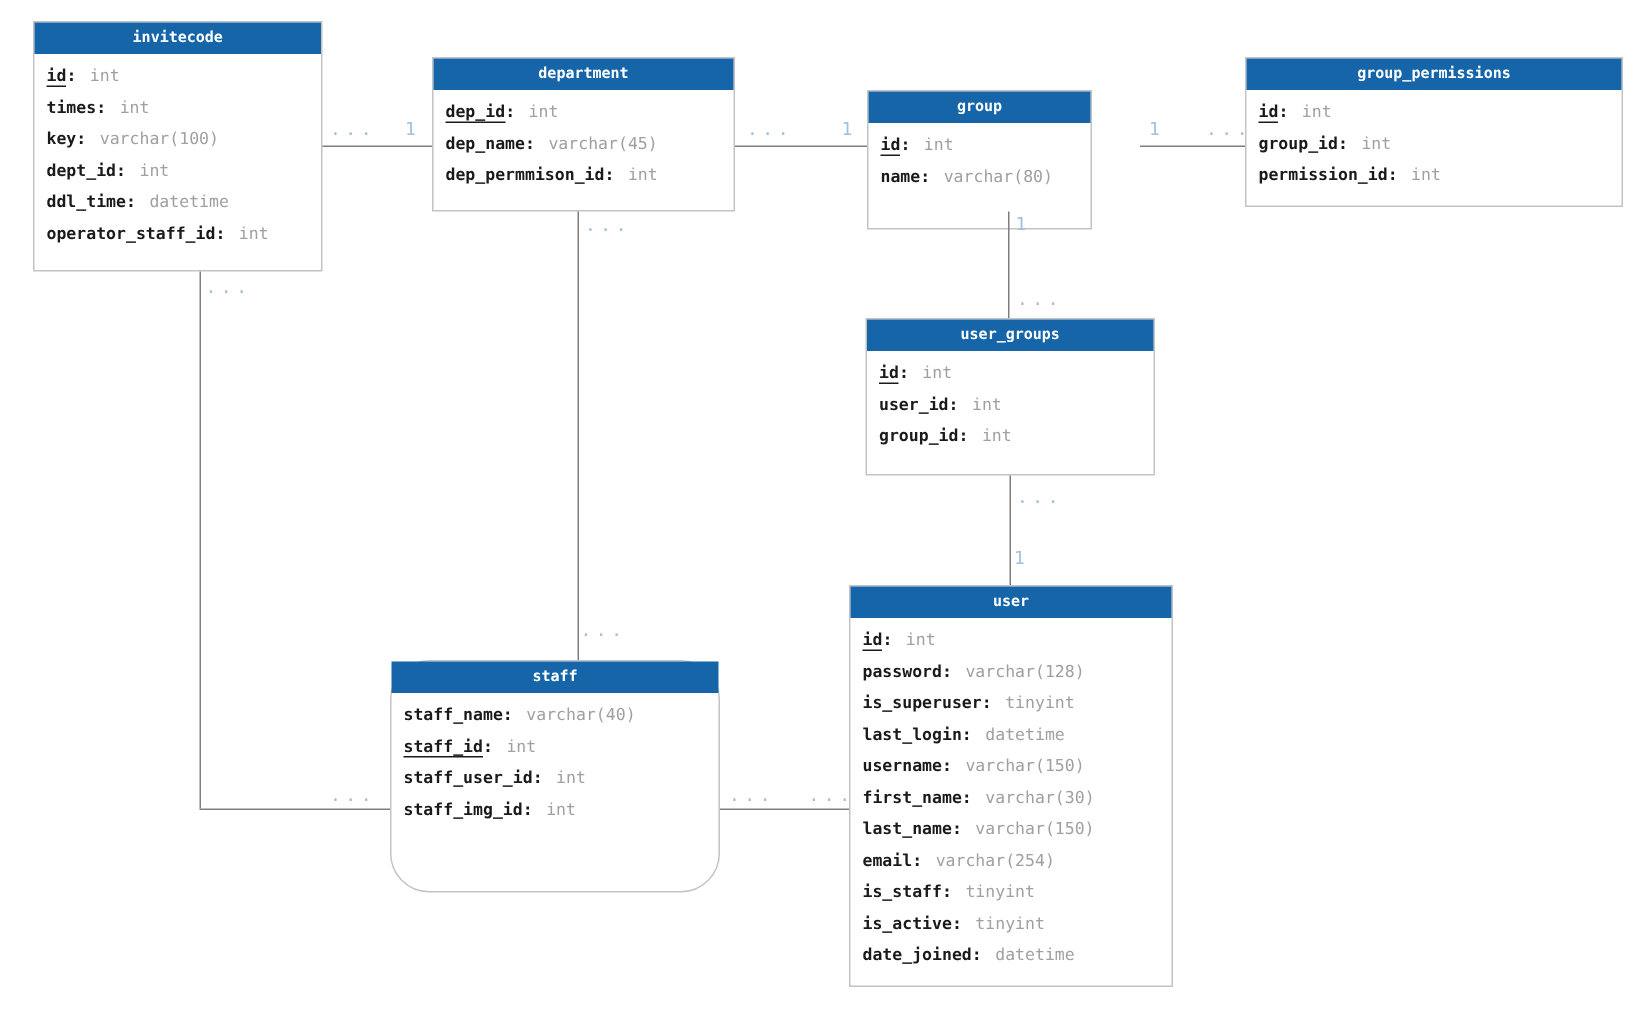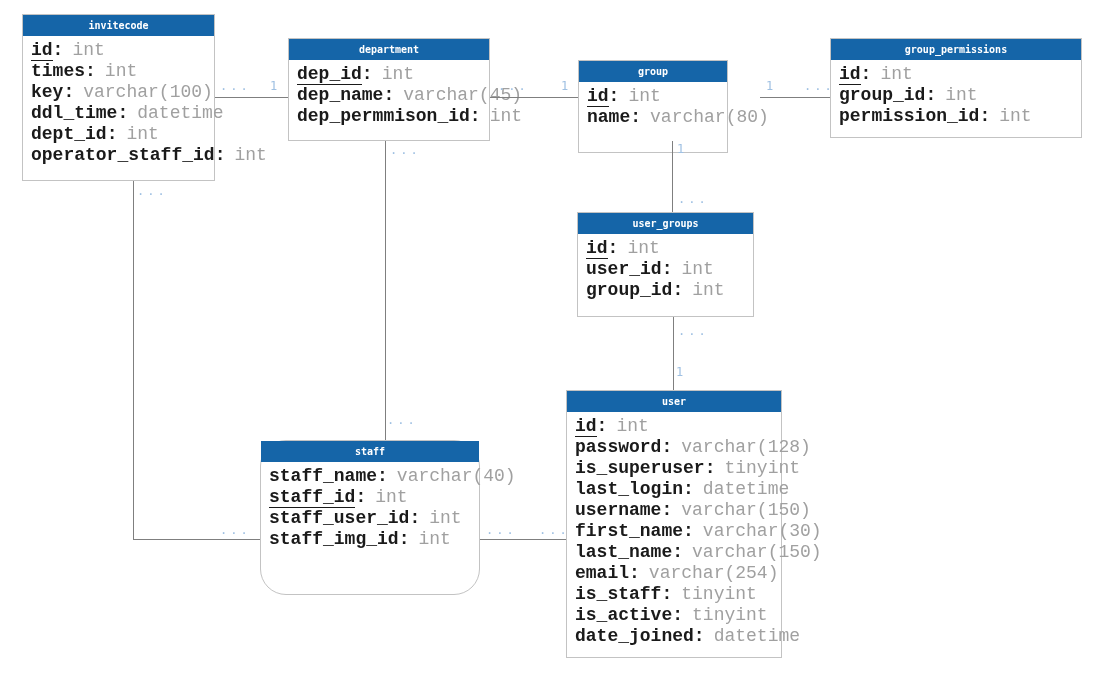--- a/index.html
+++ b/index.html
@@ -30,10 +30,9 @@
     padding:4px 8px 8px 8px;
   }
   .field-row{
-    font-size:18px;
+    font-size:11px;
     line-height:21px;
     white-space:nowrap;
-    font-family:Liberation Mono, monospace;
   }
   .fname{
     font-weight:bold;

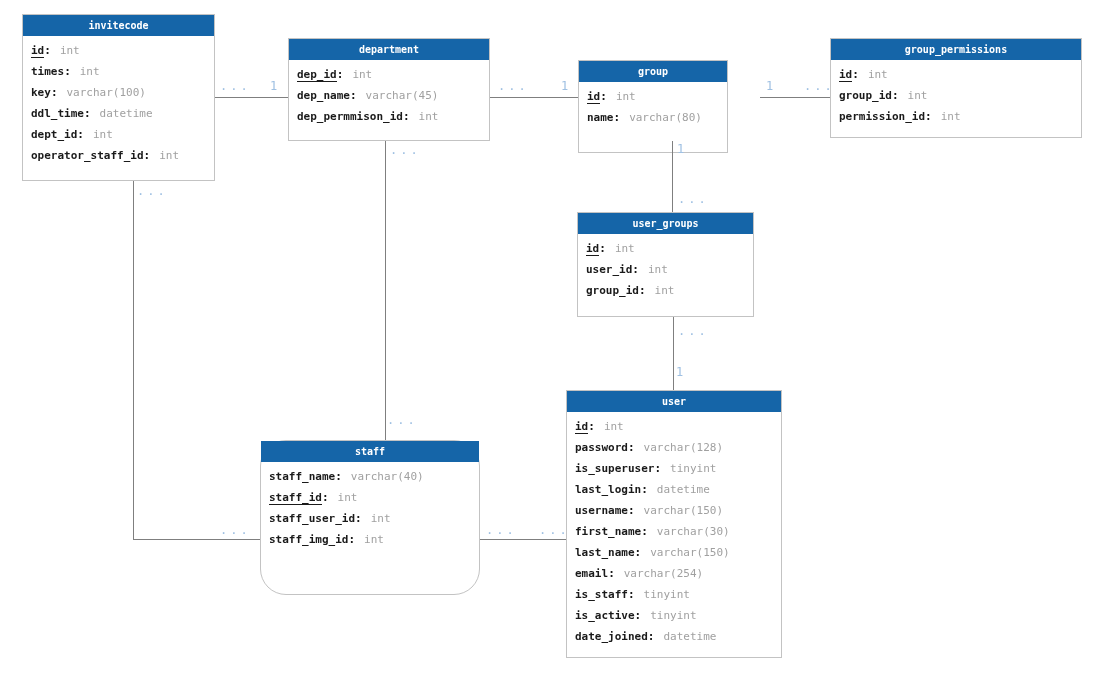--- a/index.html
+++ b/index.html
@@ -72,8 +72,8 @@
         <div class="field-row"><span class="fname pk">id</span><span class="fcolon">:</span><span class="ftype">int</span></div>
         <div class="field-row"><span class="fname">times</span><span class="fcolon">:</span><span class="ftype">int</span></div>
         <div class="field-row"><span class="fname">key</span><span class="fcolon">:</span><span class="ftype">varchar(100)</span></div>
+        <div class="field-row"><span class="fname">dept_id</span><span class="fcolon">:</span><span class="ftype">int</span></div>
         <div class="field-row"><span class="fname">ddl_time</span><span class="fcolon">:</span><span class="ftype">datetime</span></div>
-        <div class="field-row"><span class="fname">dept_id</span><span class="fcolon">:</span><span class="ftype">int</span></div>
         <div class="field-row"><span class="fname">operator_staff_id</span><span class="fcolon">:</span><span class="ftype">int</span></div>
       </div>
     </div>

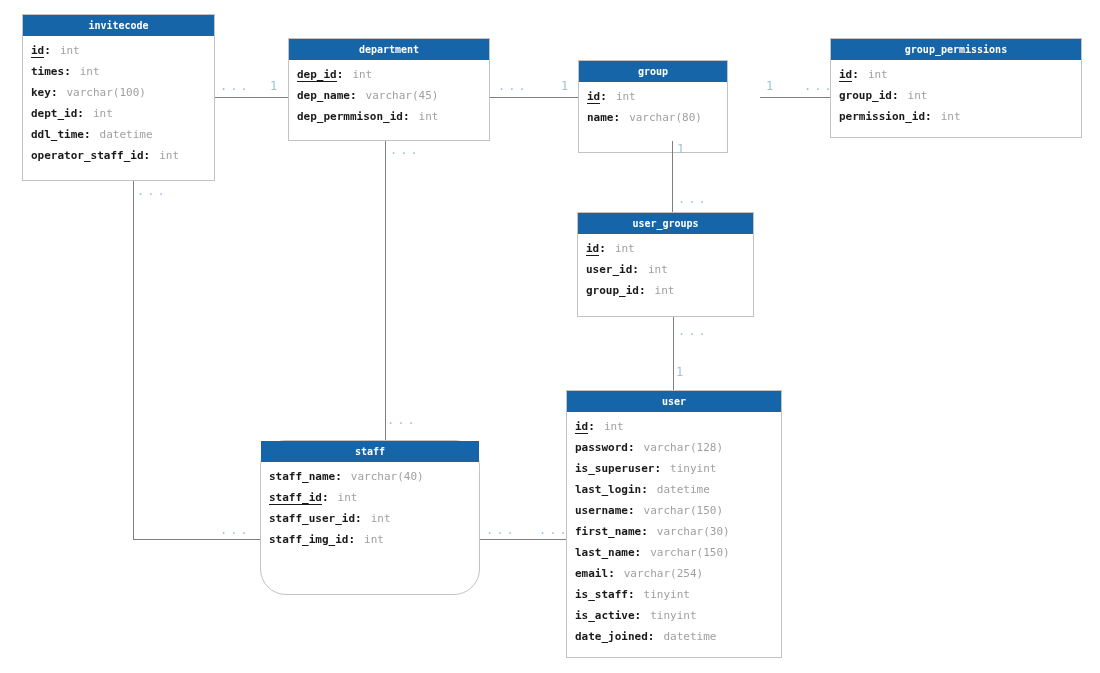--- a/index.html
+++ b/index.html
@@ -100,7 +100,7 @@
         <div class="field-row"><span class="fname">permission_id</span><span class="fcolon">:</span><span class="ftype">int</span></div>
       </div>
     </div>
-    <div class="table-card" style="left: 577px; top: 212px; width: 177px; height: 105px;">
+    <div class="table-card" style="left: 577px; top: 212px; width: 193px; height: 105px;">
       <div class="table-header">user_groups</div>
       <div class="table-body">
         <div class="field-row"><span class="fname pk">id</span><span class="fcolon">:</span><span class="ftype">int</span></div>

